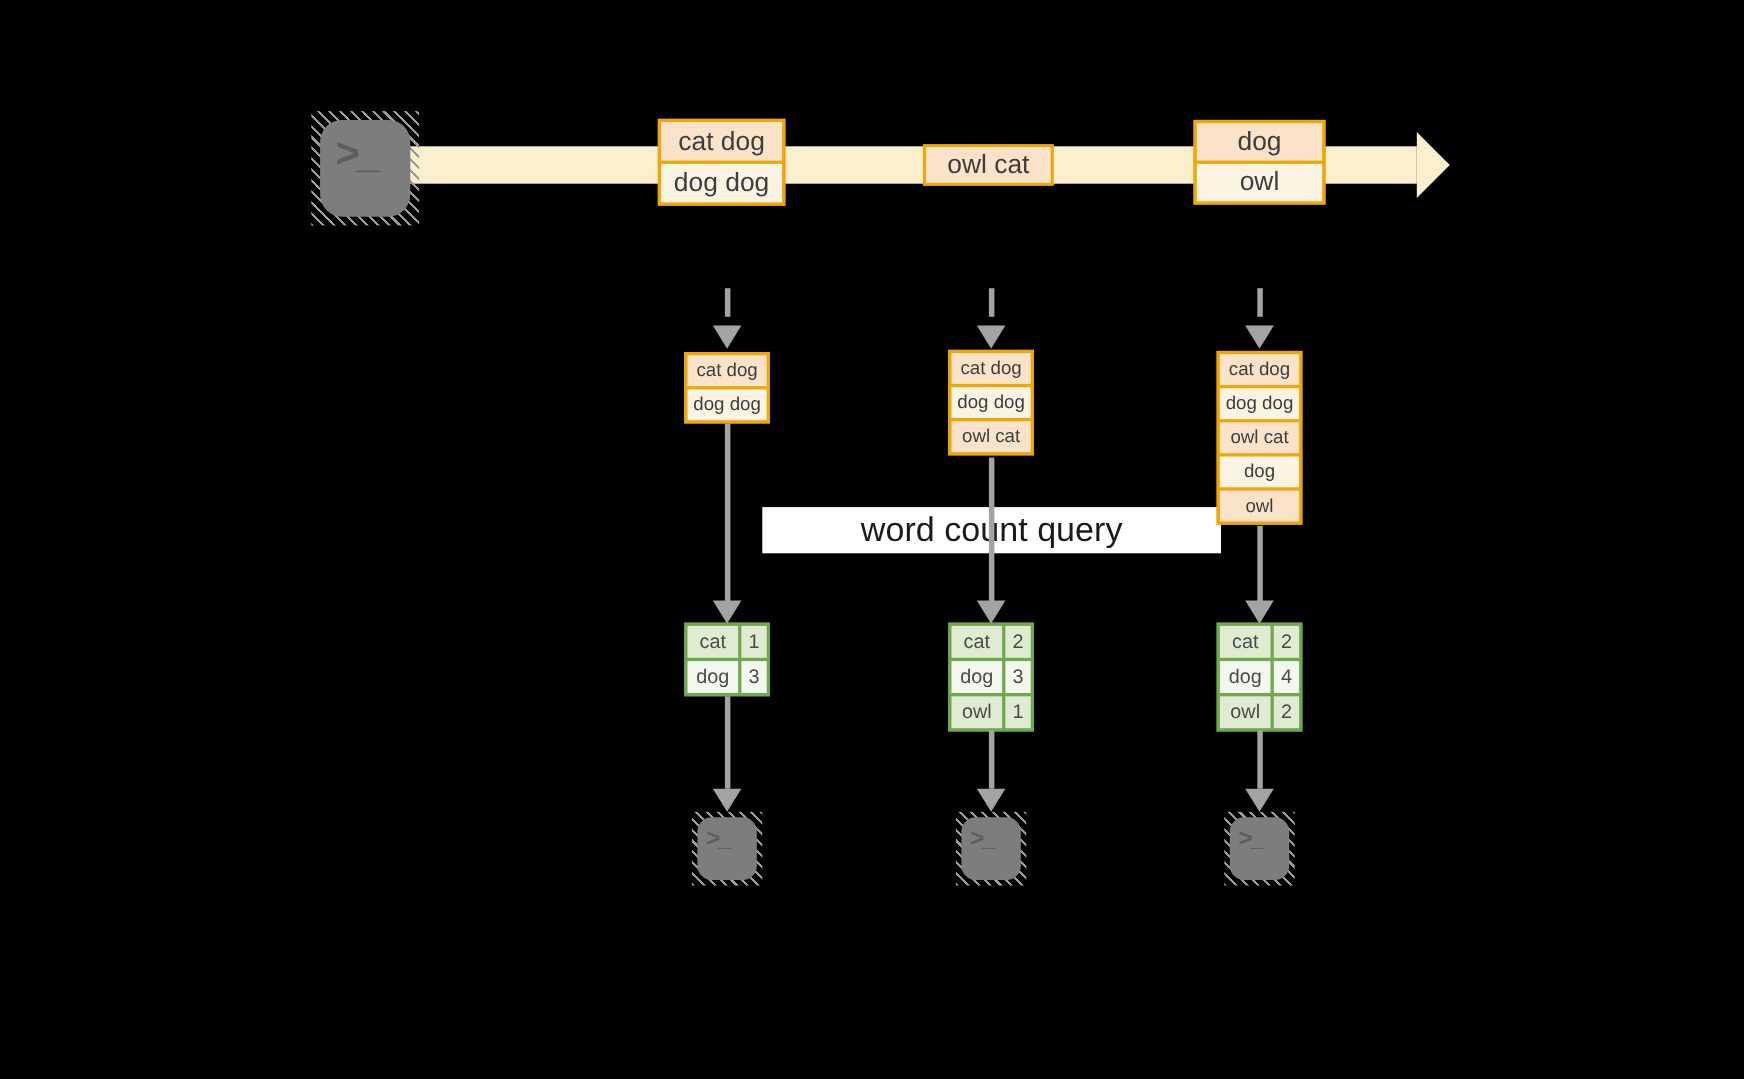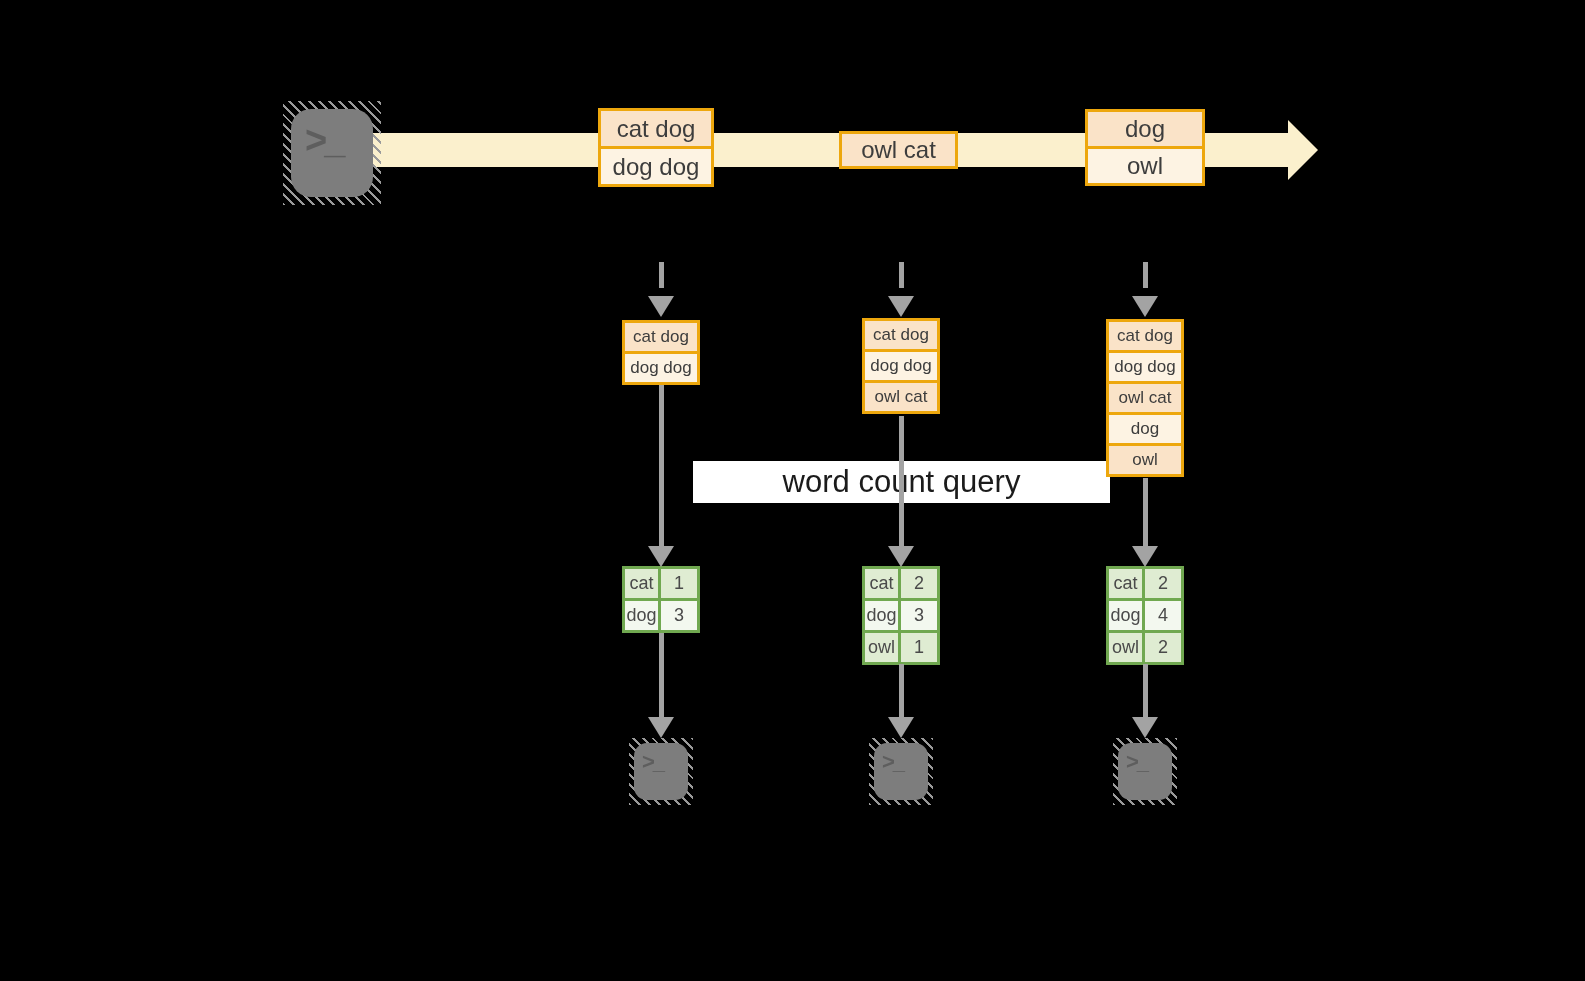--- a/index.html
+++ b/index.html
@@ -30,7 +30,7 @@
     display:flex;flex-direction:column;background:#70a850;width:78px;}
   .count-row{display:flex;height:29px;}
   .count-row + .count-row{margin-top:3px;}
-  .count-word{width:33px;display:flex;align-items:center;justify-content:center;
+  .count-word{width:46px;display:flex;align-items:center;justify-content:center;
     font-size:18px;color:#4a4a4a;margin-right:3px;}
   .count-num{flex:1;display:flex;align-items:center;justify-content:center;
     font-size:18px;color:#4a4a4a;}

